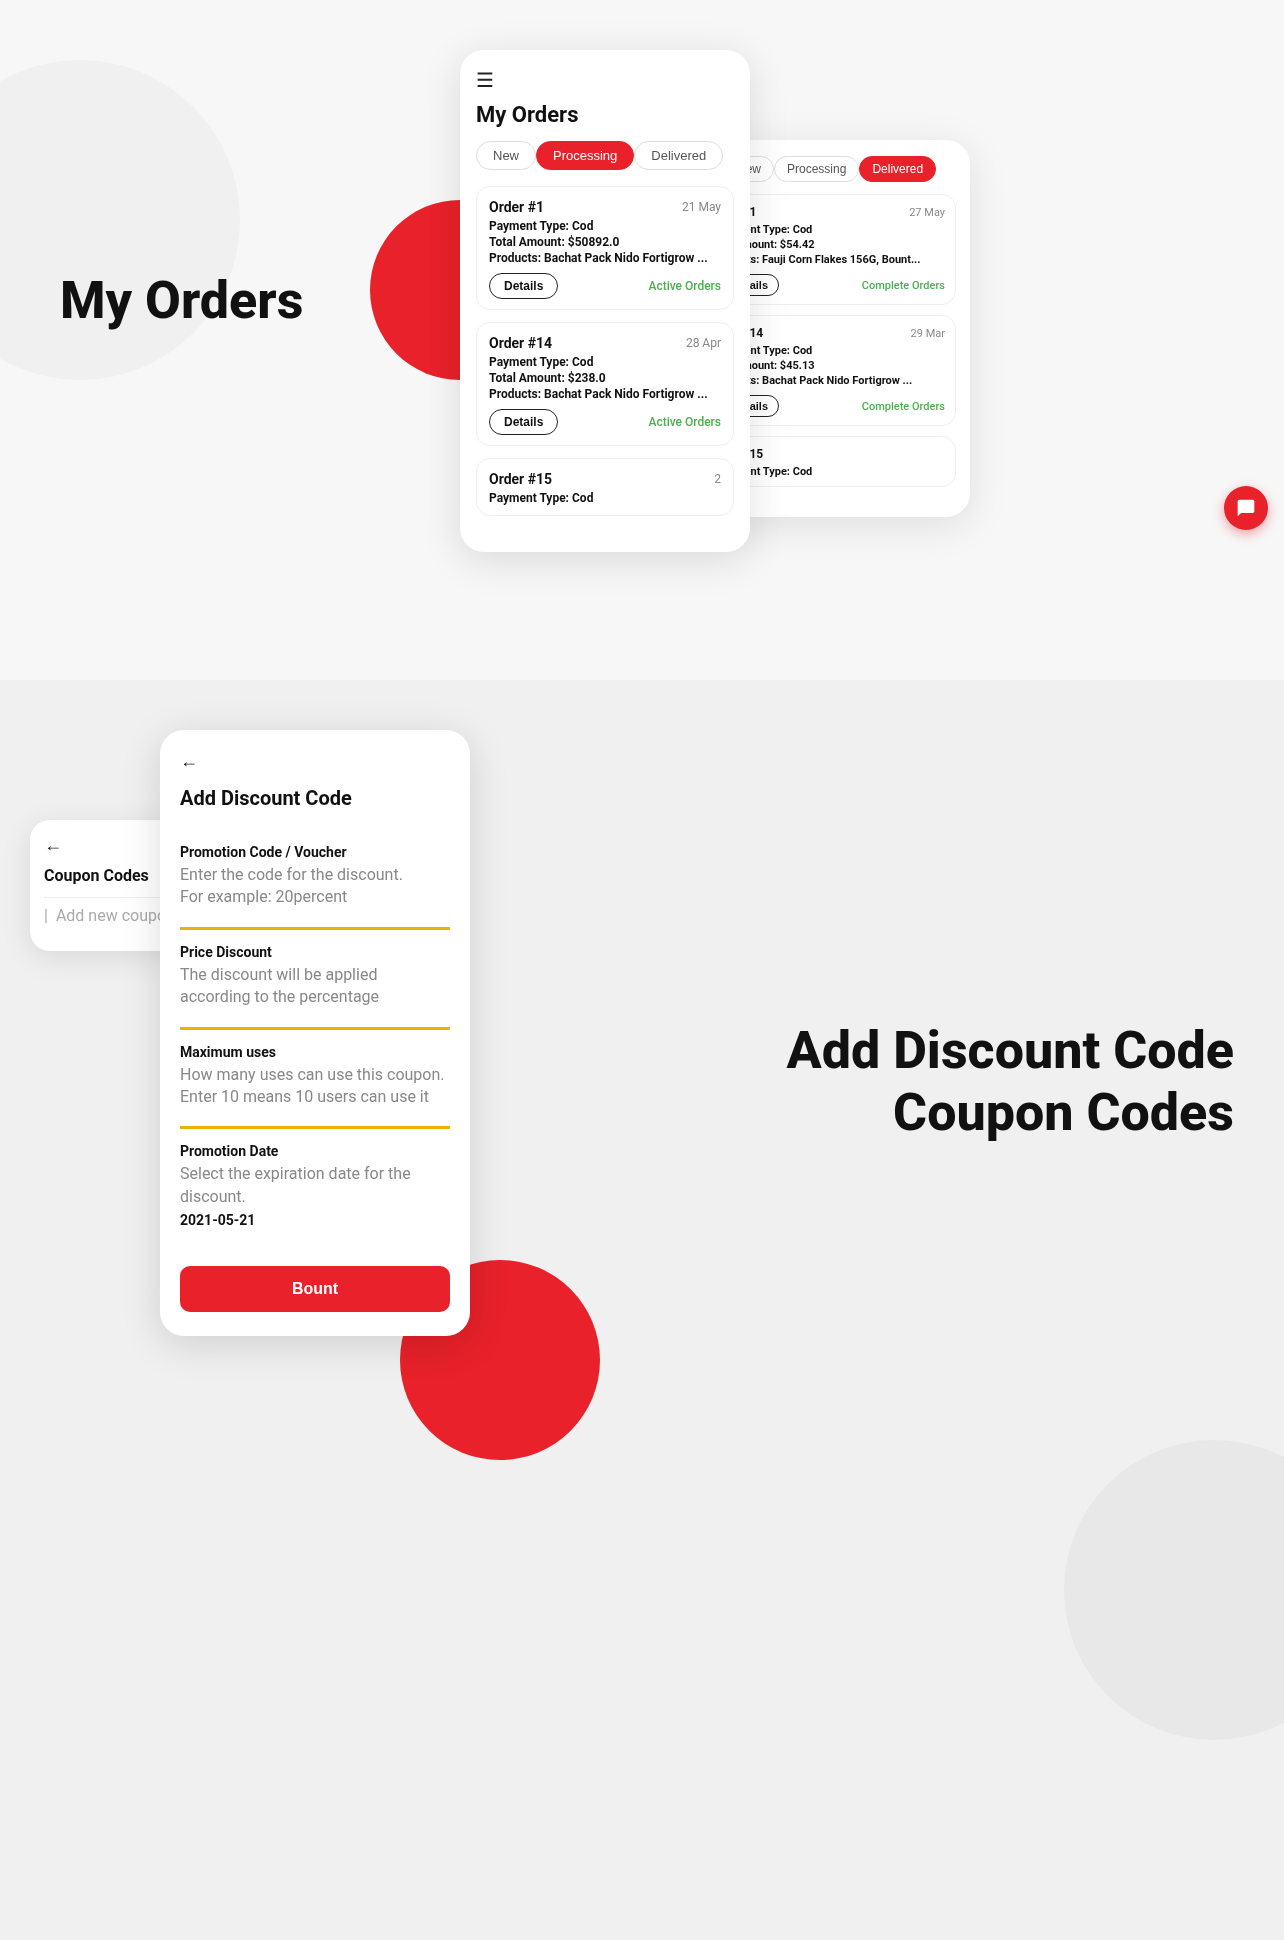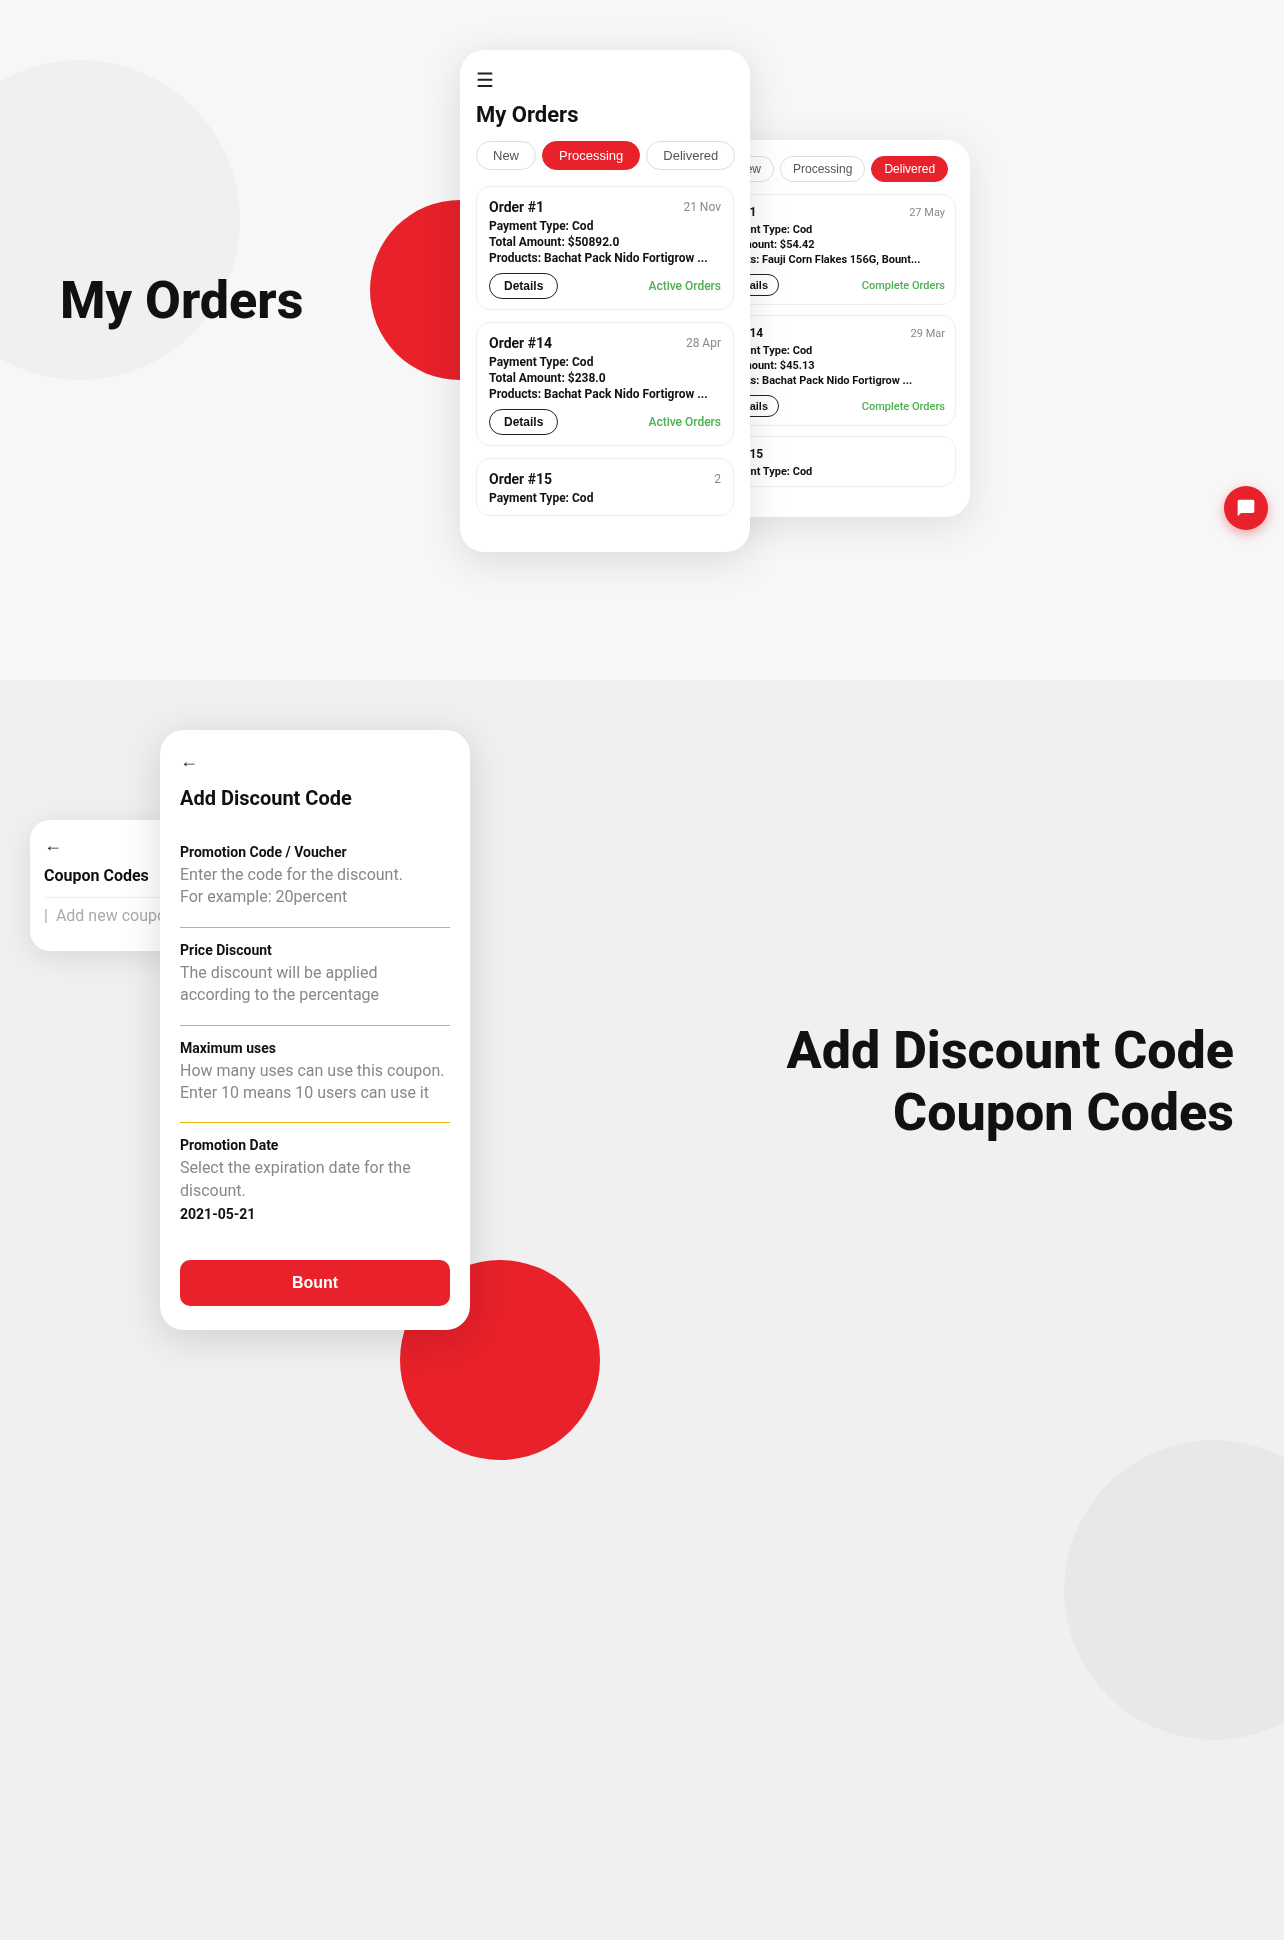--- a/index.html
+++ b/index.html
@@ -79,7 +79,7 @@
 
     .tab-row {
       display: flex;
-      gap: 6px;
+      gap: 0;
       margin-bottom: 16px;
     }
 

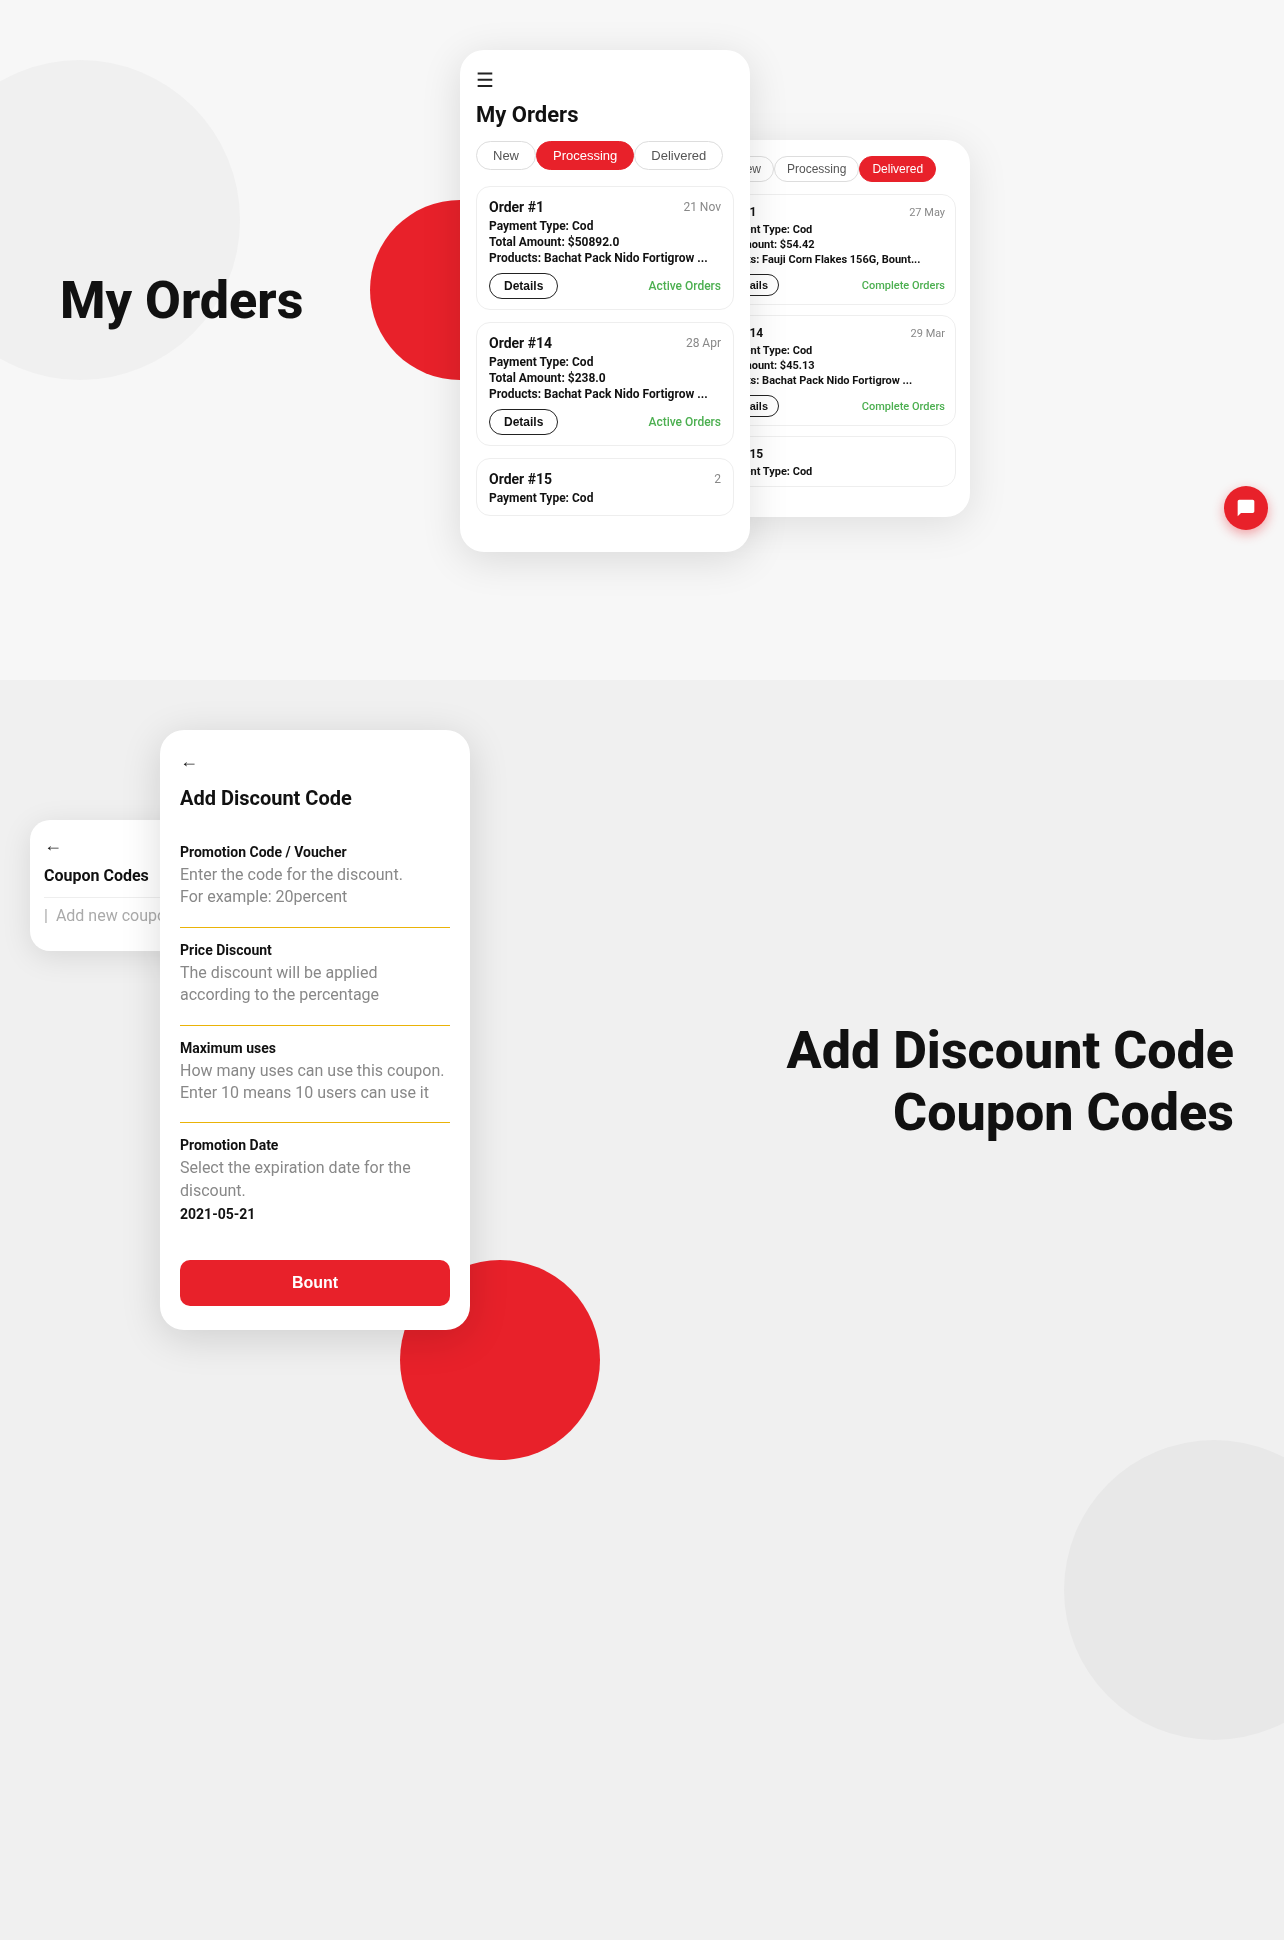--- a/index.html
+++ b/index.html
@@ -474,7 +474,7 @@
     <div class="order-card">
       <div class="order-header">
         <span class="order-number">Order #1</span>
-        <span class="order-date">21 Nov</span>
+        <span class="order-date">21 May</span>
       </div>
       <div class="order-info">
         <span>Payment Type:</span>

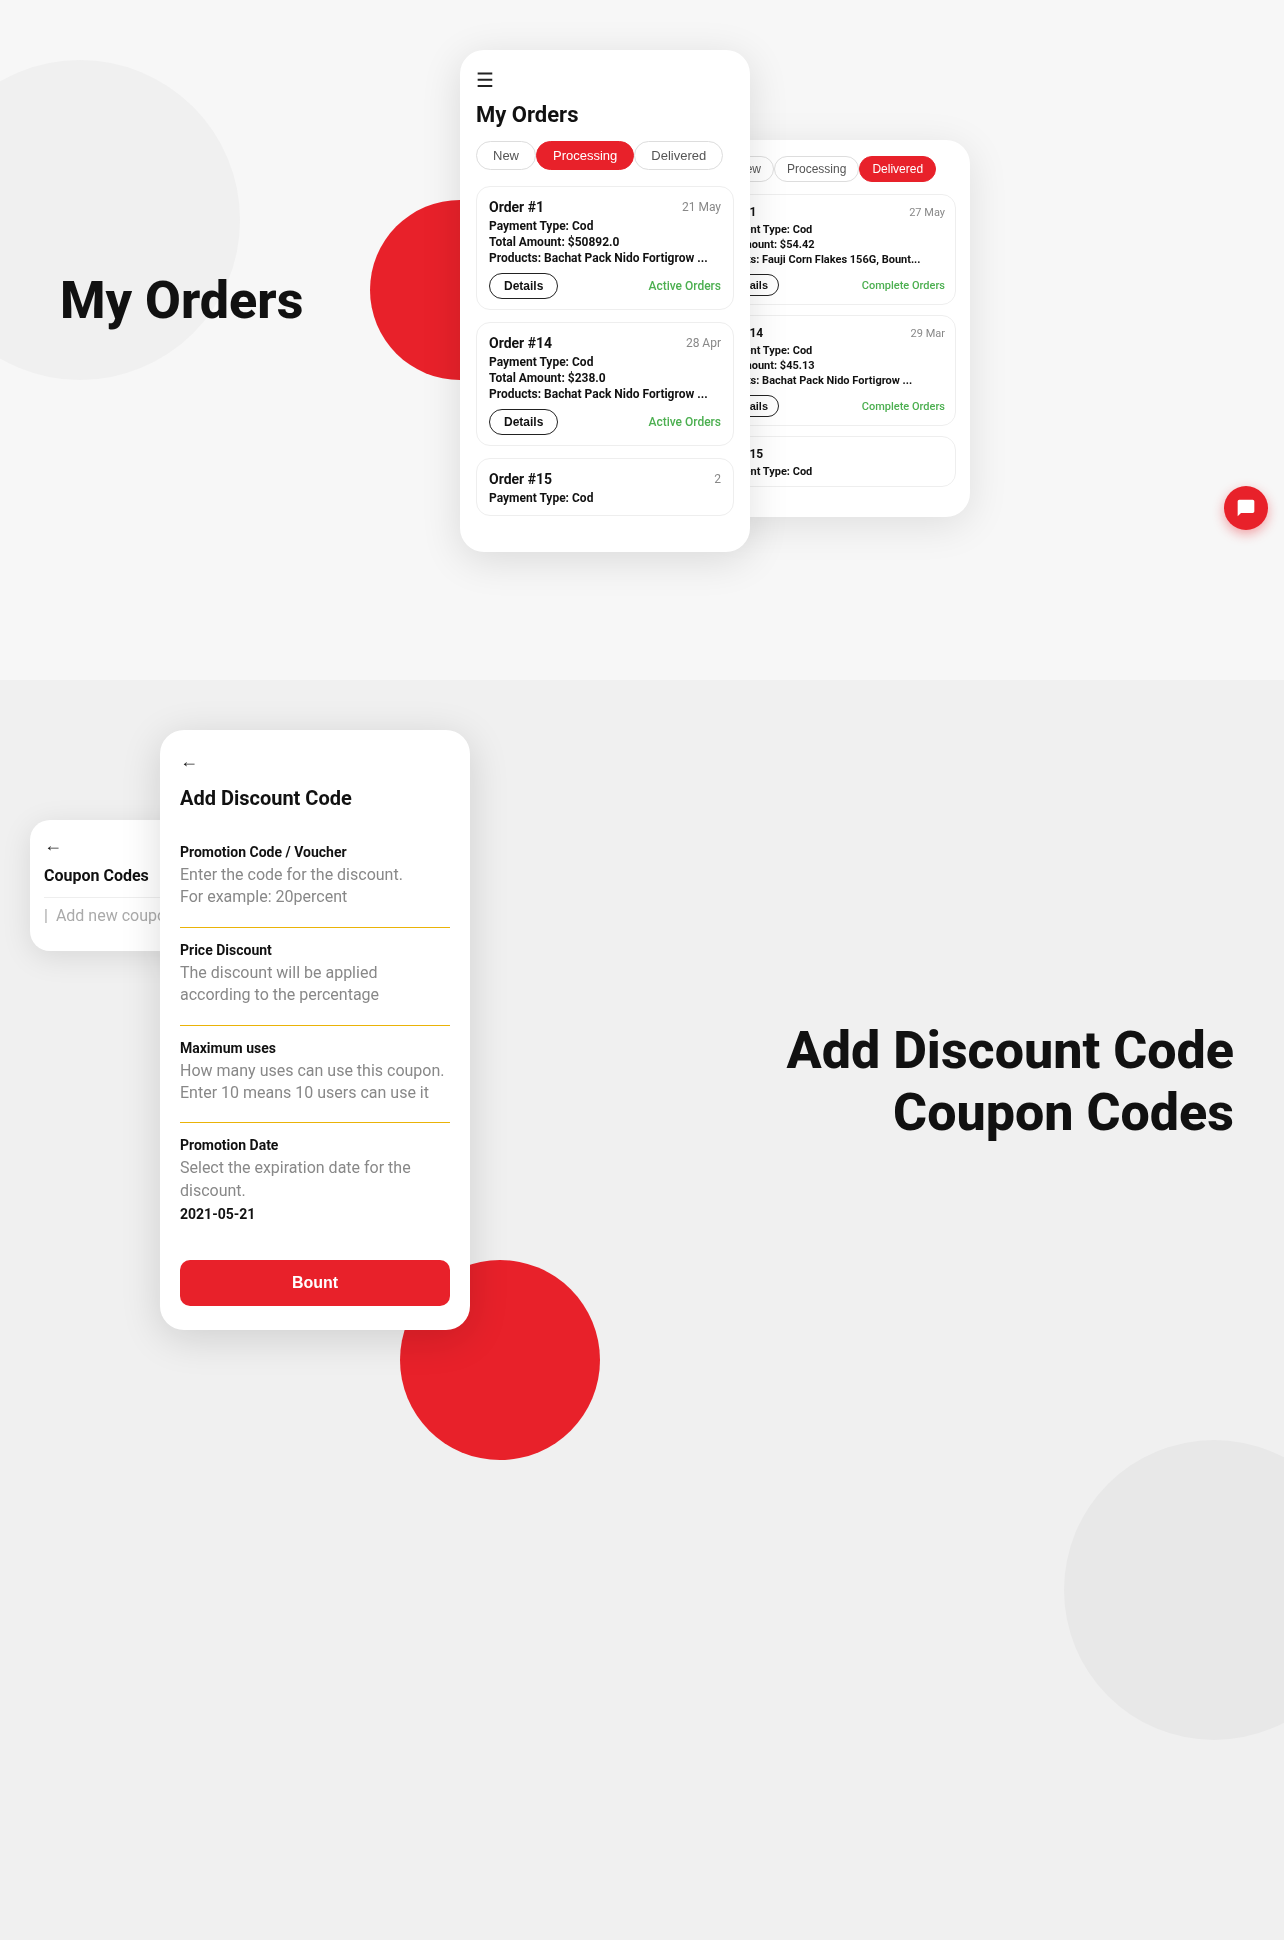--- a/index.html
+++ b/index.html
@@ -349,7 +349,7 @@
 
     .form-field {
       padding: 14px 0;
-      border-bottom: 1px solid #eab308;
+      border-bottom: 3px solid #eab308;
     }
 
     .form-label {

